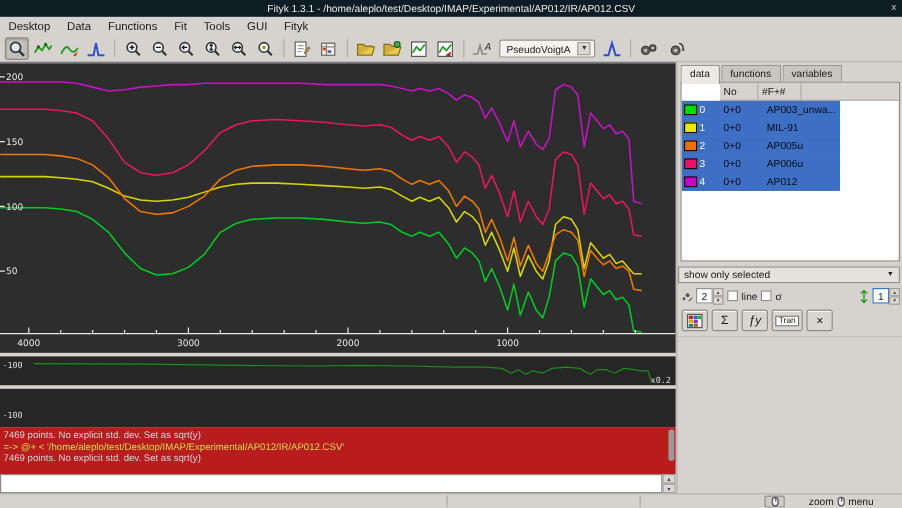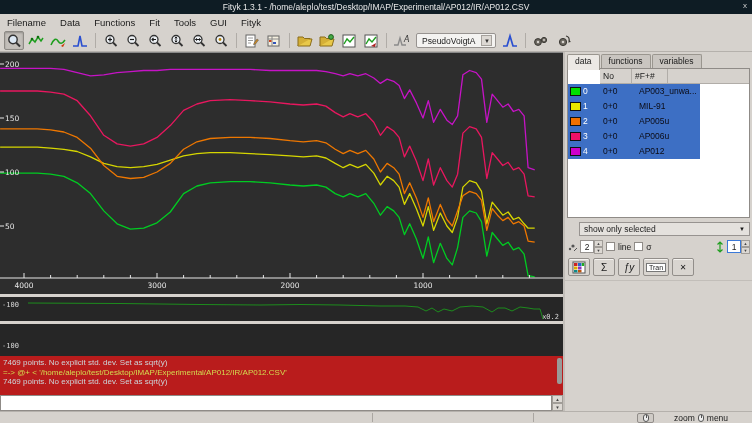--- a/index.html
+++ b/index.html
@@ -91,7 +91,7 @@
   </div>
 
   <div class="menubar" id="menubar">
-      <span>Filename</span>
+      <span>Desktop</span>
       <span>Data</span>
       <span>Functions</span>
       <span>Fit</span>

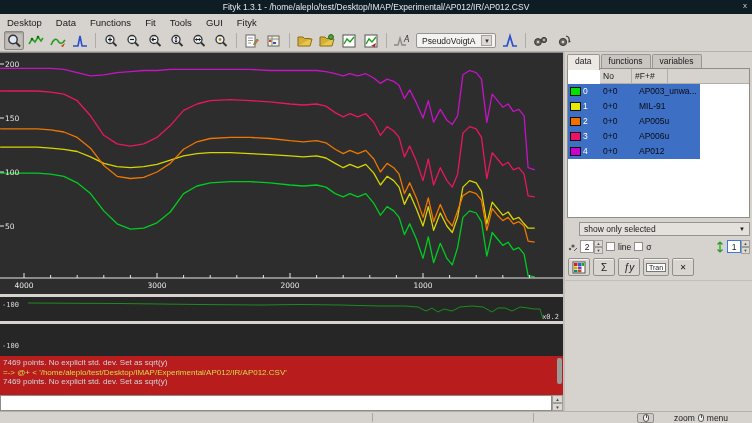--- a/index.html
+++ b/index.html
@@ -65,7 +65,7 @@
   .drow .nf { width:36px; padding-left:3px; }
   .drow .nm { flex:1; padding-left:3px; white-space:nowrap; overflow:hidden; }
   .infobox { background:#fff; border:1px solid #8f8b87; margin:4px 2px 0 2px; height:46px; font-size:8px; line-height:10.5px; padding:1px 3px; }
-  .filterdd { margin:4px 2px 0 14px; height:14px; background:#e4e1dd; border:1px solid #979390; display:flex; align-items:center; justify-content:space-between; padding:0 4px; font-size:8.5px; }
+  .filterdd { margin:4px 2px 0 0; height:14px; background:#e4e1dd; border:1px solid #979390; display:flex; align-items:center; justify-content:space-between; padding:0 4px; font-size:8.5px; }
   .ctlrow { display:flex; align-items:center; margin:3px 2px 0 2px; height:15px; gap:3px; font-size:8.5px; }
   .spinbox { display:flex; height:13px; }
   .spinbox .val { width:14px; background:#fff; border:1px solid #979390; text-align:center; line-height:12px; }

